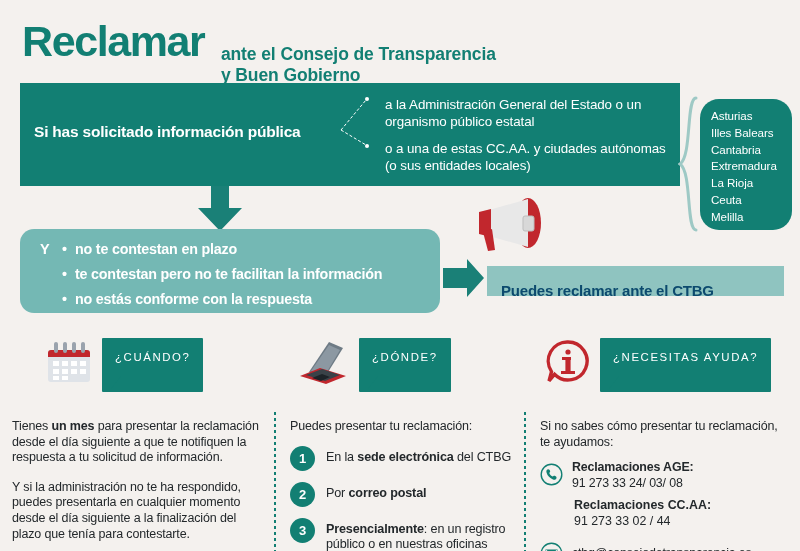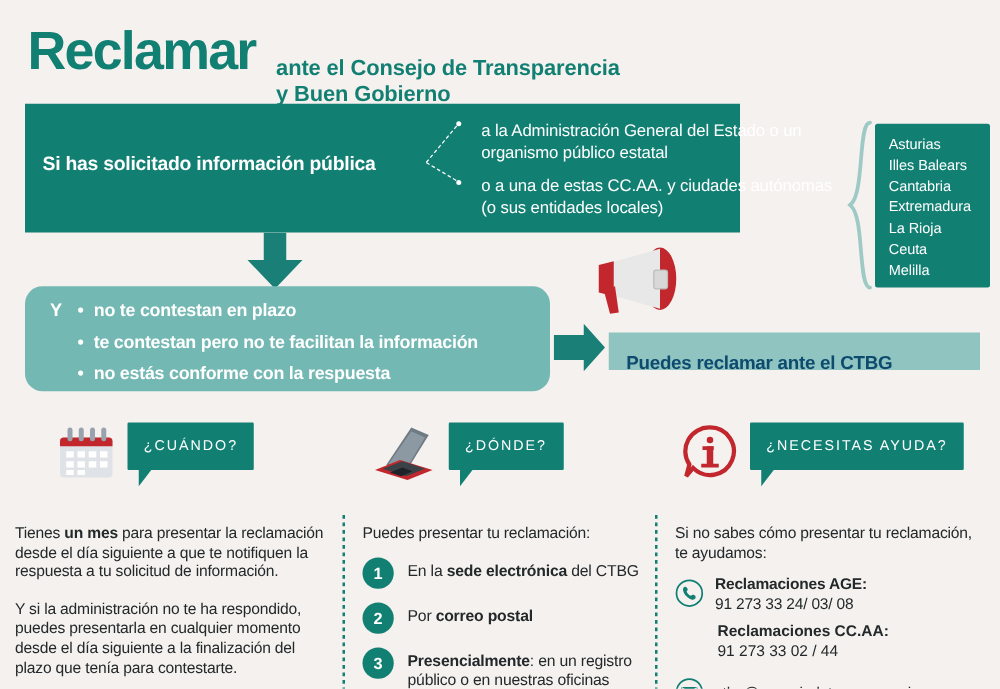--- a/index.html
+++ b/index.html
@@ -47,7 +47,7 @@
   #brace-svg { position: absolute; left: 678px; top: 96px; }
   #box-ccaa {
     position: absolute; left: 700px; top: 99px; width: 92px; height: 131px;
-    background: #127f73; border-radius: 2px;
+    background: #127f73; border-radius: 19px;
     padding: 9px 0 16px 11px;
   }
   .ccaa-item {

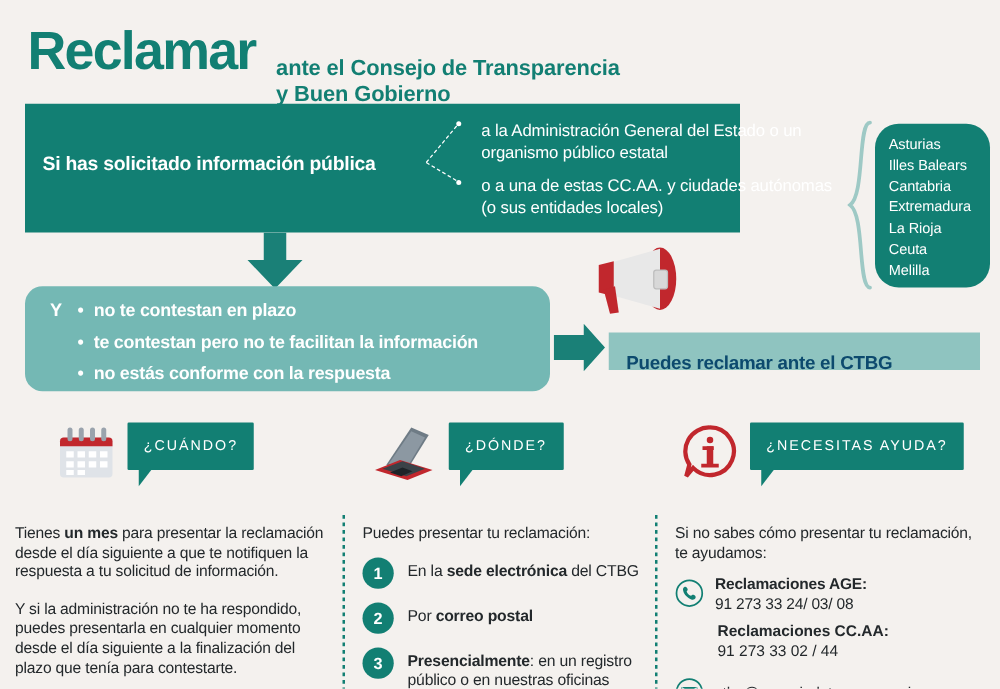--- a/index.html
+++ b/index.html
@@ -27,7 +27,7 @@
 
   
   #box-dark {
-    position: absolute; left: 20px; top: 83px; width: 572px; height: 103px;
+    position: absolute; left: 20px; top: 83px; width: 660px; height: 103px;
     background: #127f73;
   }
   #box-dark-label {

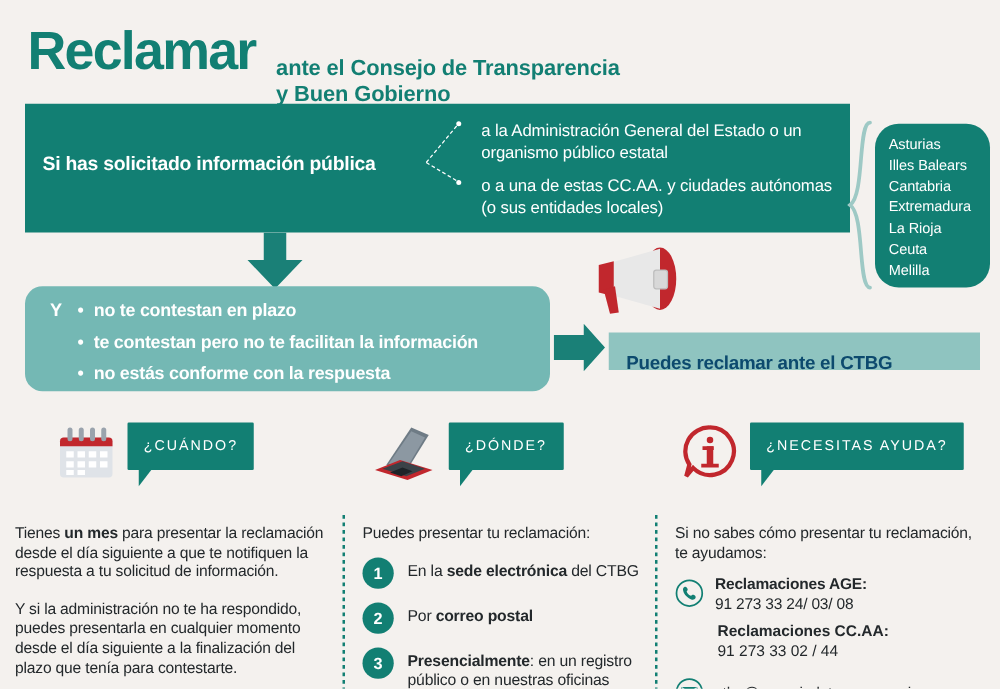--- a/index.html
+++ b/index.html
@@ -97,7 +97,7 @@
   #ic-help  { left: 545px; }
   .bubble {
     position: relative; display: inline-block;
-    background: #127f73; height: 38px;
+    background: #127f73; height: 54px;
     padding: 0 13px; border-radius: 1px;
   }
   .bubble span {

